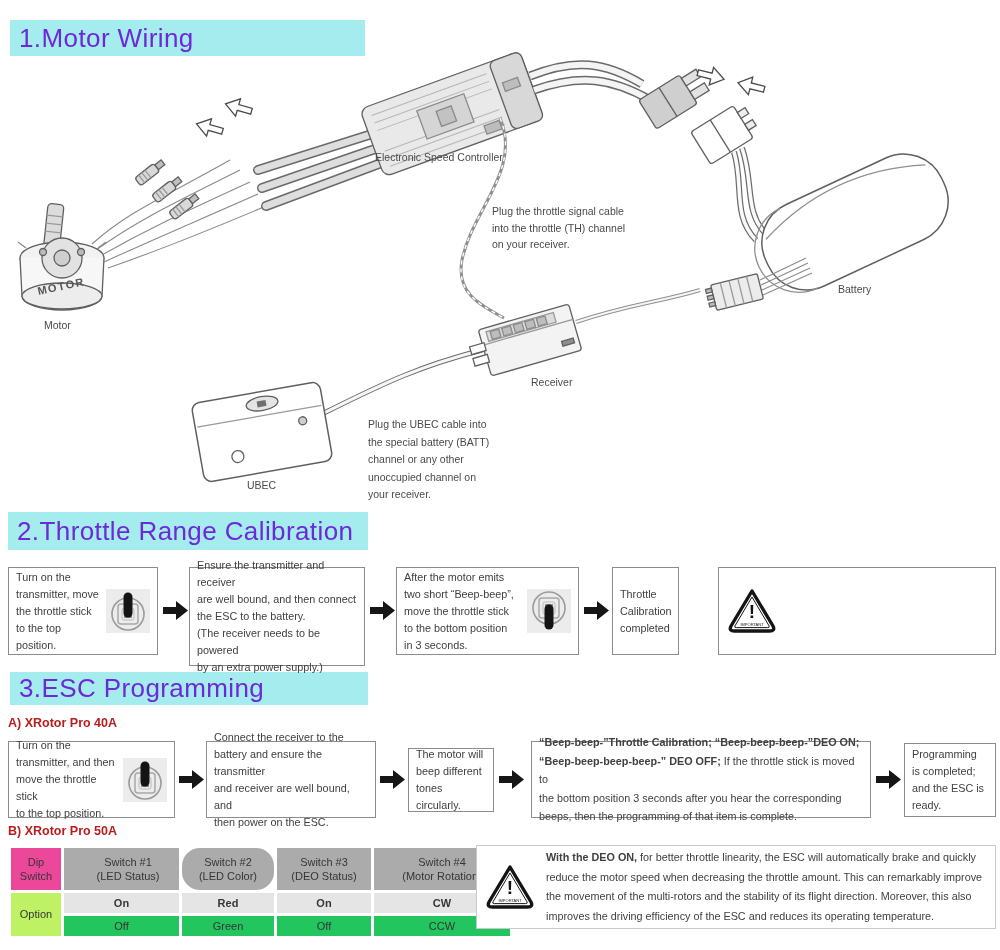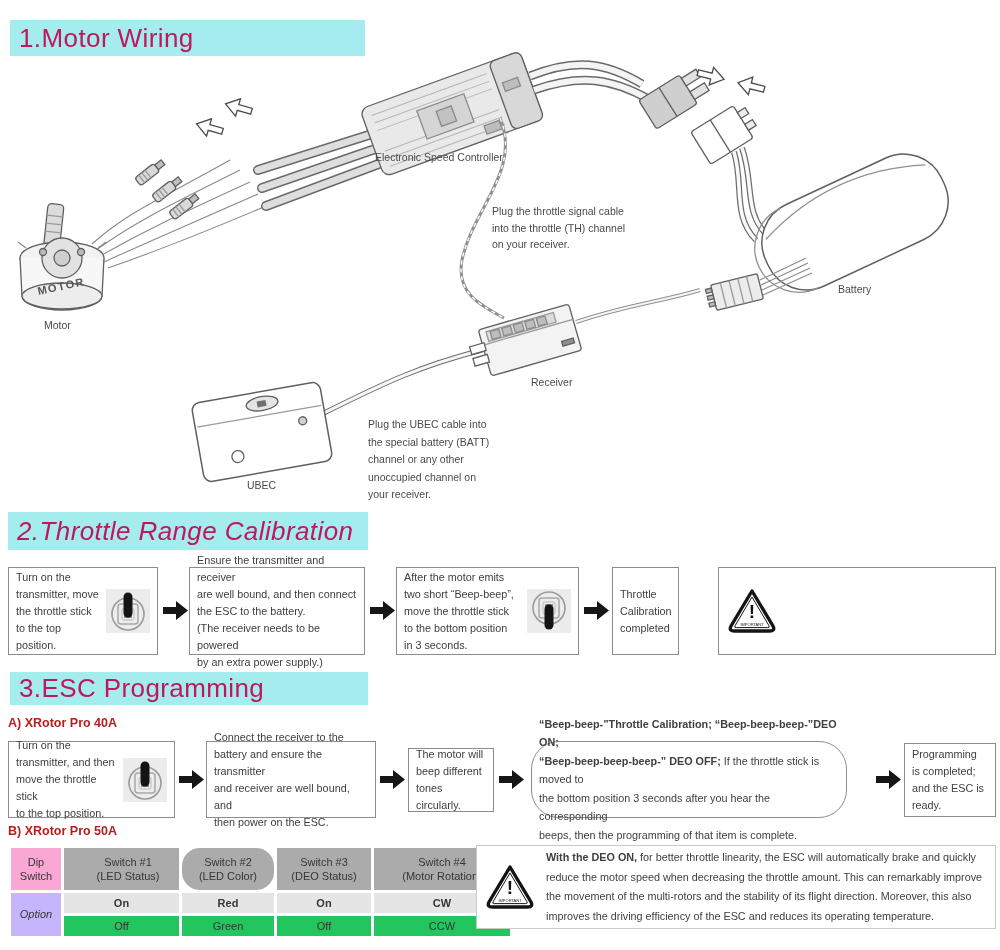--- a/index.html
+++ b/index.html
@@ -9,7 +9,7 @@
     overflow:hidden;
   }
   .hl{
-    position:absolute;background:#a5ecef;color:#be185d;
+    position:absolute;background:#a5ecef;color:#6d28d9;
     font-size:26px;font-weight:400;letter-spacing:.4px;
     display:flex;align-items:center;padding-left:9px;box-sizing:border-box;
   }

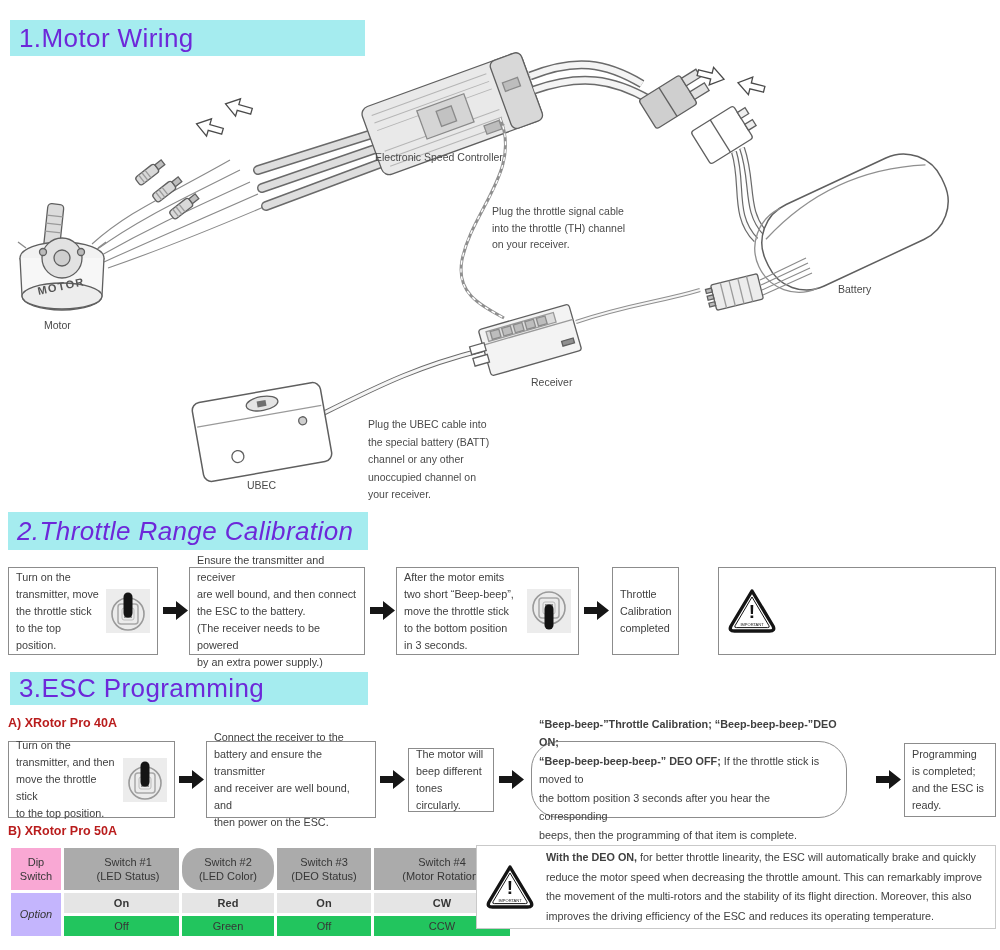--- a/index.html
+++ b/index.html
@@ -50,7 +50,7 @@
   <span>1.Motor Wiring</span>
 </div>
 
-<div class="hl" style="left:8px;top:512px;width:360px;height:38px;font-style:italic;">
+<div class="hl" style="left:8px;top:512px;width:360px;height:38px;">
   <span>2.Throttle Range Calibration</span>
 </div>
 

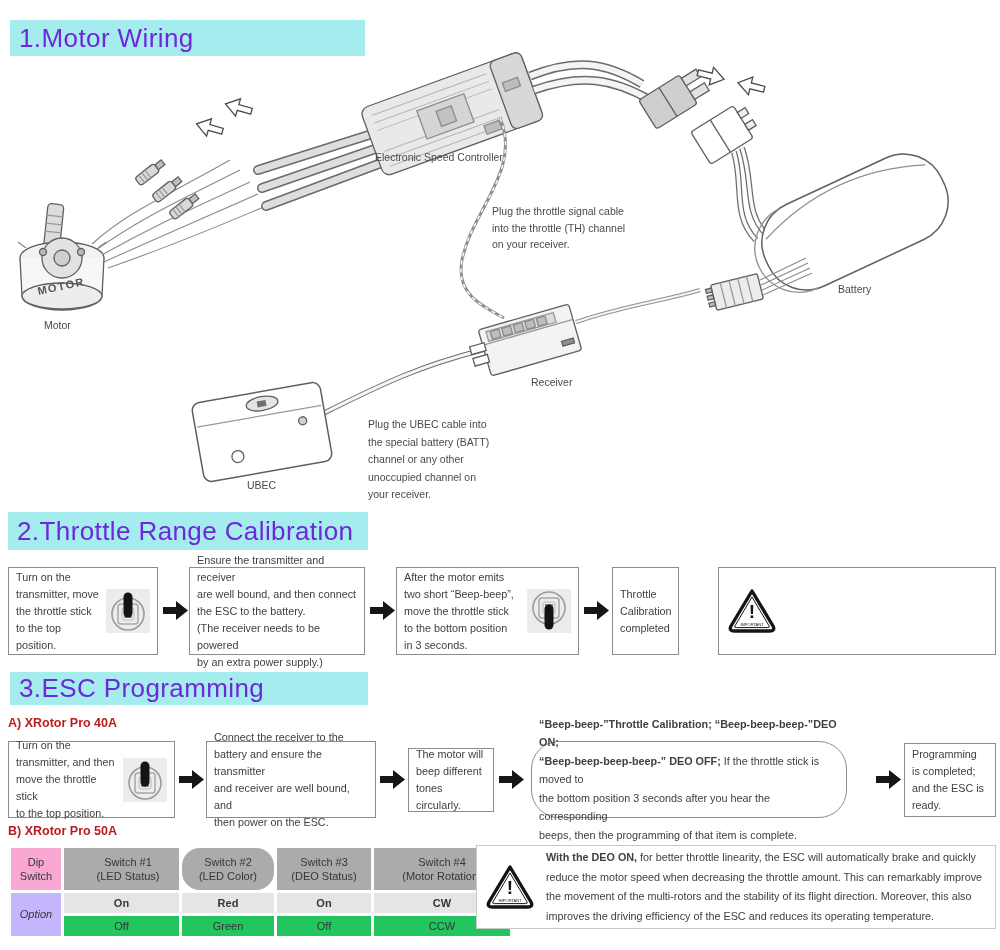--- a/index.html
+++ b/index.html
@@ -270,7 +270,7 @@
 </div>
 <div class="arrow" style="left:163px;top:601px;"></div>
 
-<div class="box" style="left:189px;top:567px;width:176px;height:88px;">
+<div class="box" style="left:189px;top:567px;width:176px;height:99px;">
   <div class="txt">Ensure the transmitter and receiver
 are well bound, and then connect
 the ESC to the battery.

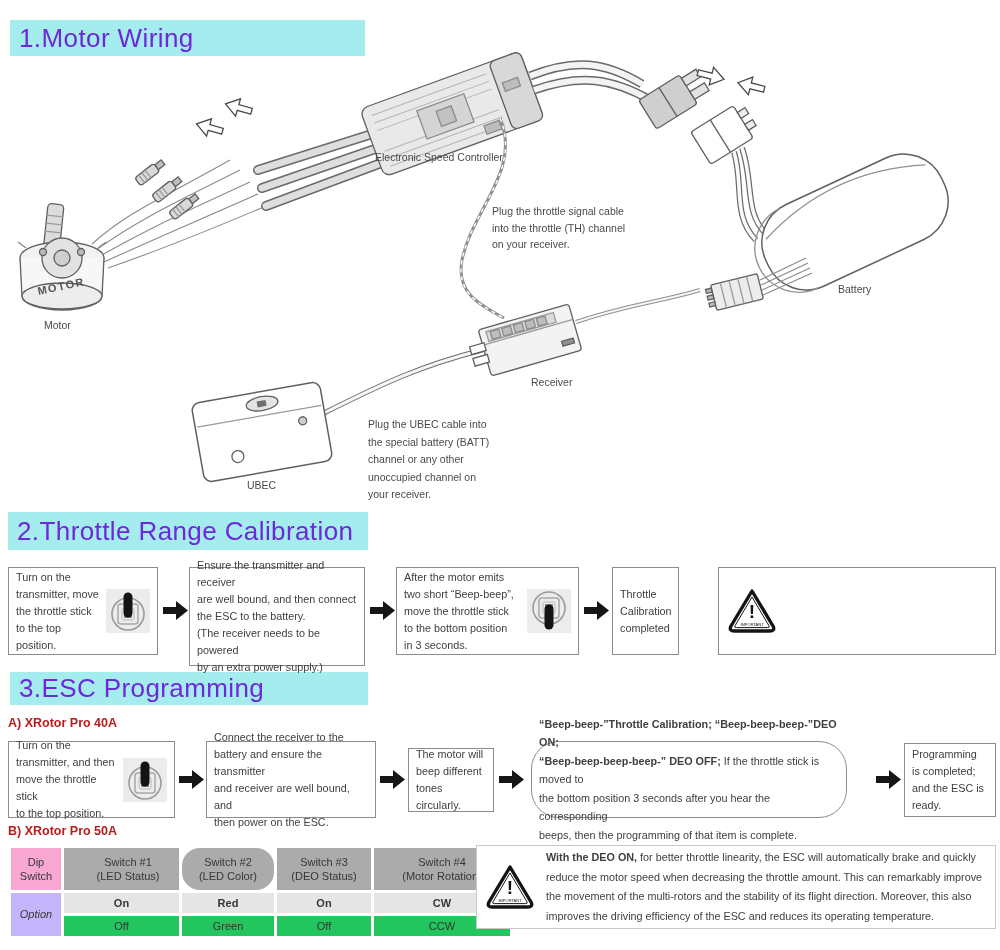--- a/index.html
+++ b/index.html
@@ -344,7 +344,7 @@
 </div>
 <div class="arrow" style="left:499px;top:770px;"></div>
 
-<div class="box" style="left:531px;top:741px;width:316px;height:77px;line-height:18.5px;border-radius:28px;">
+<div class="box" style="left:531px;top:741px;width:340px;height:77px;line-height:18.5px;">
   <div class="txt"><span class="bold">“Beep-beep-”Throttle Calibration; “Beep-beep-beep-”DEO ON;
 “Beep-beep-beep-beep-” DEO OFF;</span><span> If the throttle stick is moved to
 the bottom position 3 seconds after you hear the corresponding

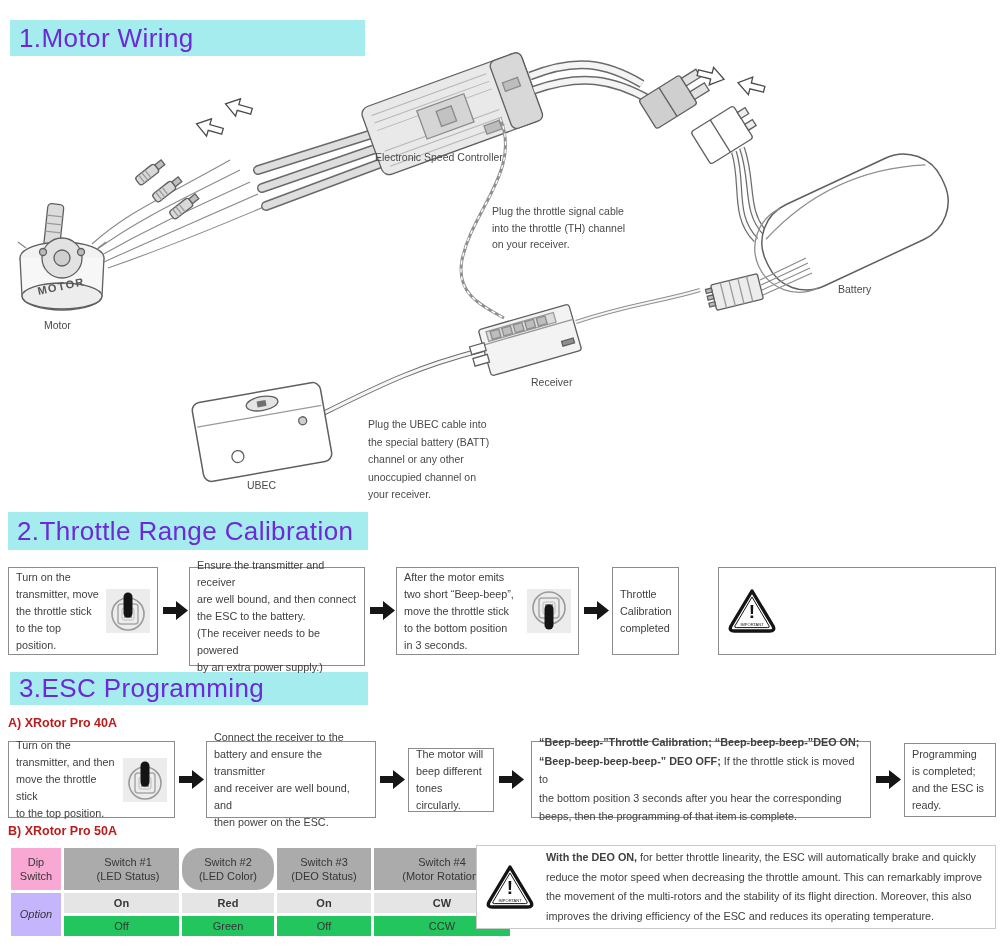--- a/index.html
+++ b/index.html
@@ -35,7 +35,7 @@
   }
   table.dip td{text-align:center;vertical-align:middle;padding:2px 3px;white-space:pre-line;line-height:14.5px;}
   td.hdr{background:#ababab;height:38px;}
-  td.corner{background:#f9a8d4;margin-top:14px;}
+  td.corner{background:#ec4899;margin-top:14px;}
   td.opt{background:#c4b5fd;font-style:italic;}
   td.on{background:#e5e5e5;height:16px;font-weight:bold;}
   td.off{background:#22c55e;height:16px;}

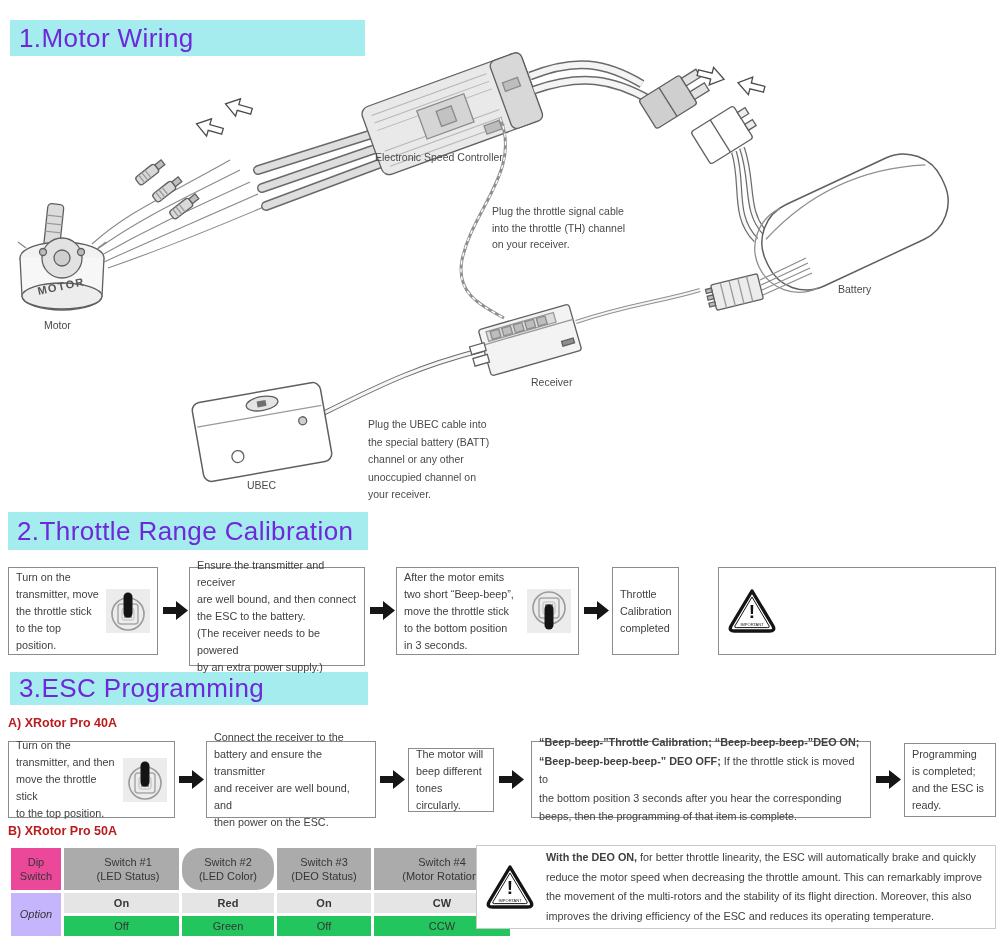--- a/index.html
+++ b/index.html
@@ -36,7 +36,7 @@
   table.dip td{text-align:center;vertical-align:middle;padding:2px 3px;white-space:pre-line;line-height:14.5px;}
   td.hdr{background:#ababab;height:38px;}
   td.corner{background:#ec4899;margin-top:14px;}
-  td.opt{background:#c4b5fd;font-style:italic;}
+  td.opt{background:#bef264;}
   td.on{background:#e5e5e5;height:16px;font-weight:bold;}
   td.off{background:#22c55e;height:16px;}
   svg text{font-family:"Liberation Sans","DejaVu Sans",sans-serif;}

